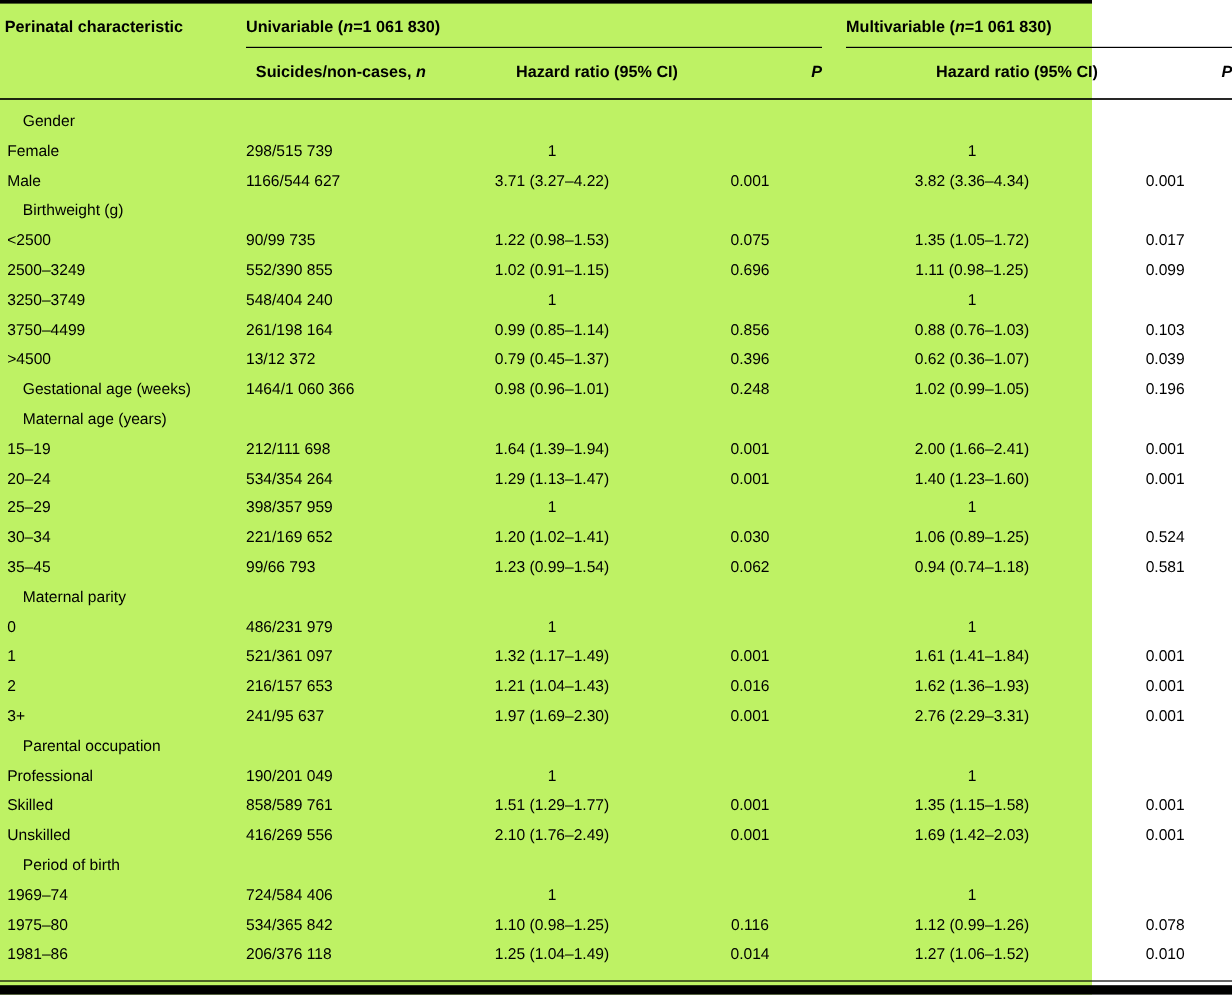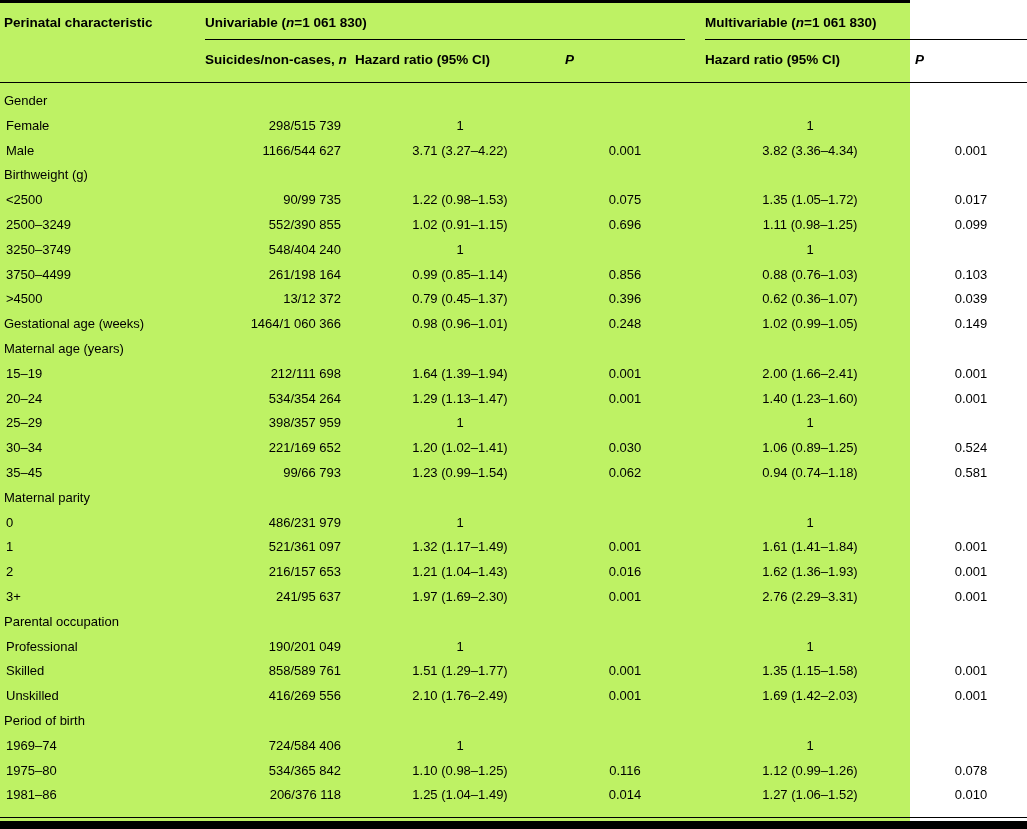--- a/index.html
+++ b/index.html
@@ -49,7 +49,7 @@
     border-bottom: 1px solid #000;
   }
   th.sub {
-    text-align: left;
+    text-align: right;
     padding: 12px 0 15px 0;
   }
   thead tr.subrow th, thead th.char-head {

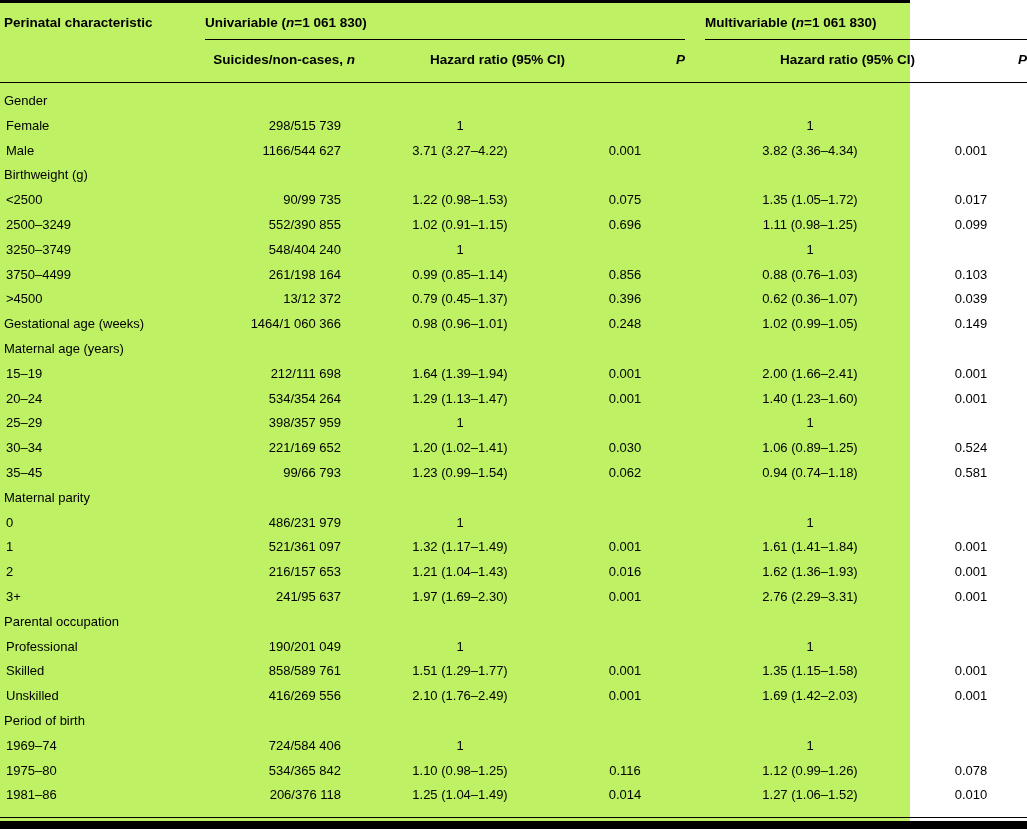--- a/index.html
+++ b/index.html
@@ -66,7 +66,7 @@
     white-space: nowrap;
     overflow: hidden;
   }
-  tbody td.char   { text-align: left; padding-left: 4px; }
+  tbody td.char   { text-align: left; padding-left: 19px; }
   tbody td.indent { padding-left: 6px; }
   tbody td.right  { text-align: right; padding-right: 14px; }
   tbody td.center { text-align: center; }

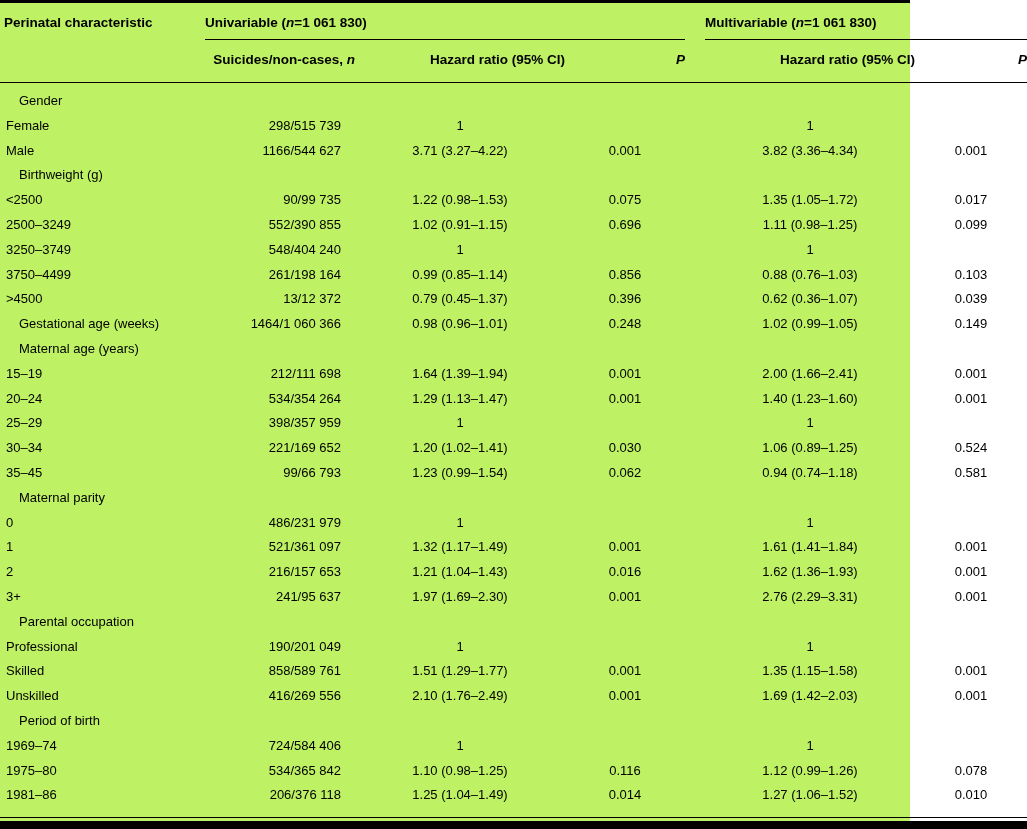--- a/index.html
+++ b/index.html
@@ -68,7 +68,7 @@
   }
   tbody td.char   { text-align: left; padding-left: 19px; }
   tbody td.indent { padding-left: 6px; }
-  tbody td.right  { text-align: right; padding-right: 14px; }
+  tbody td.right  { padding-right: 14px; }
   tbody td.center { text-align: center; }
   tbody tr:first-child td { padding-top: 6px; }
 

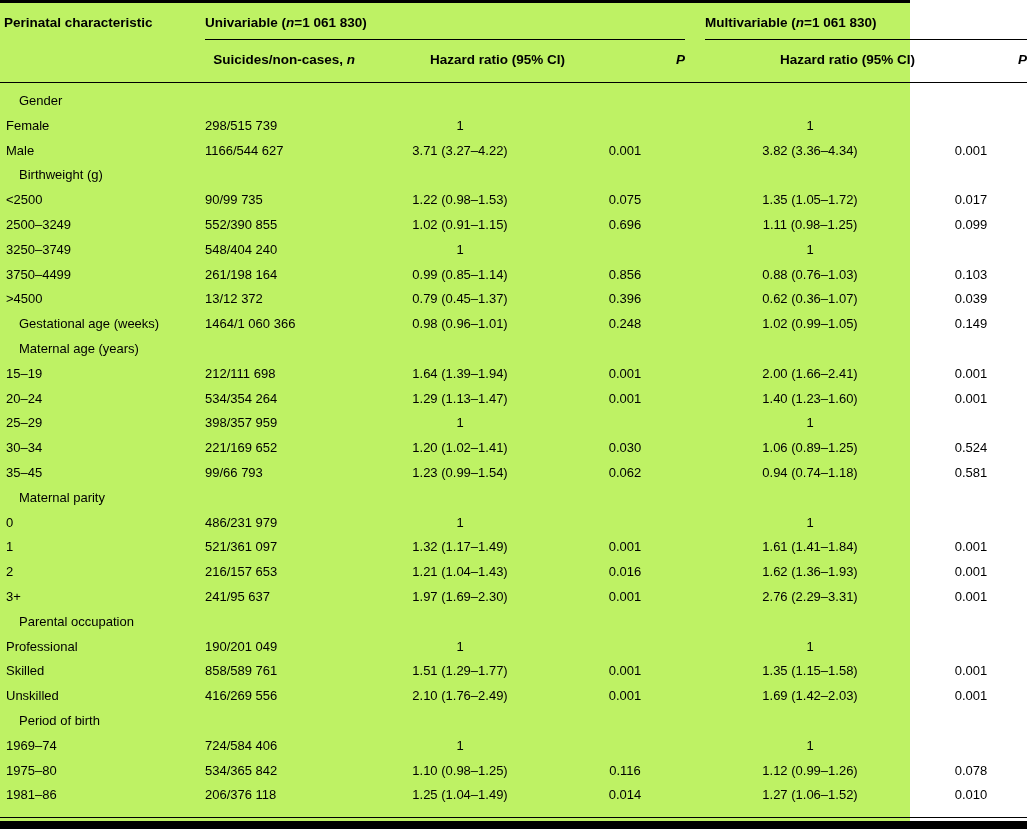--- a/index.html
+++ b/index.html
@@ -215,7 +215,7 @@
           <td class="center">0.248</td>
           <td></td>
           <td class="center">1.02 (0.99–1.05)</td>
-          <td class="center">0.149</td>
+          <td class="center">0.196</td>
         </tr>
         <tr>
           <td class="char">Maternal age (years)</td>

